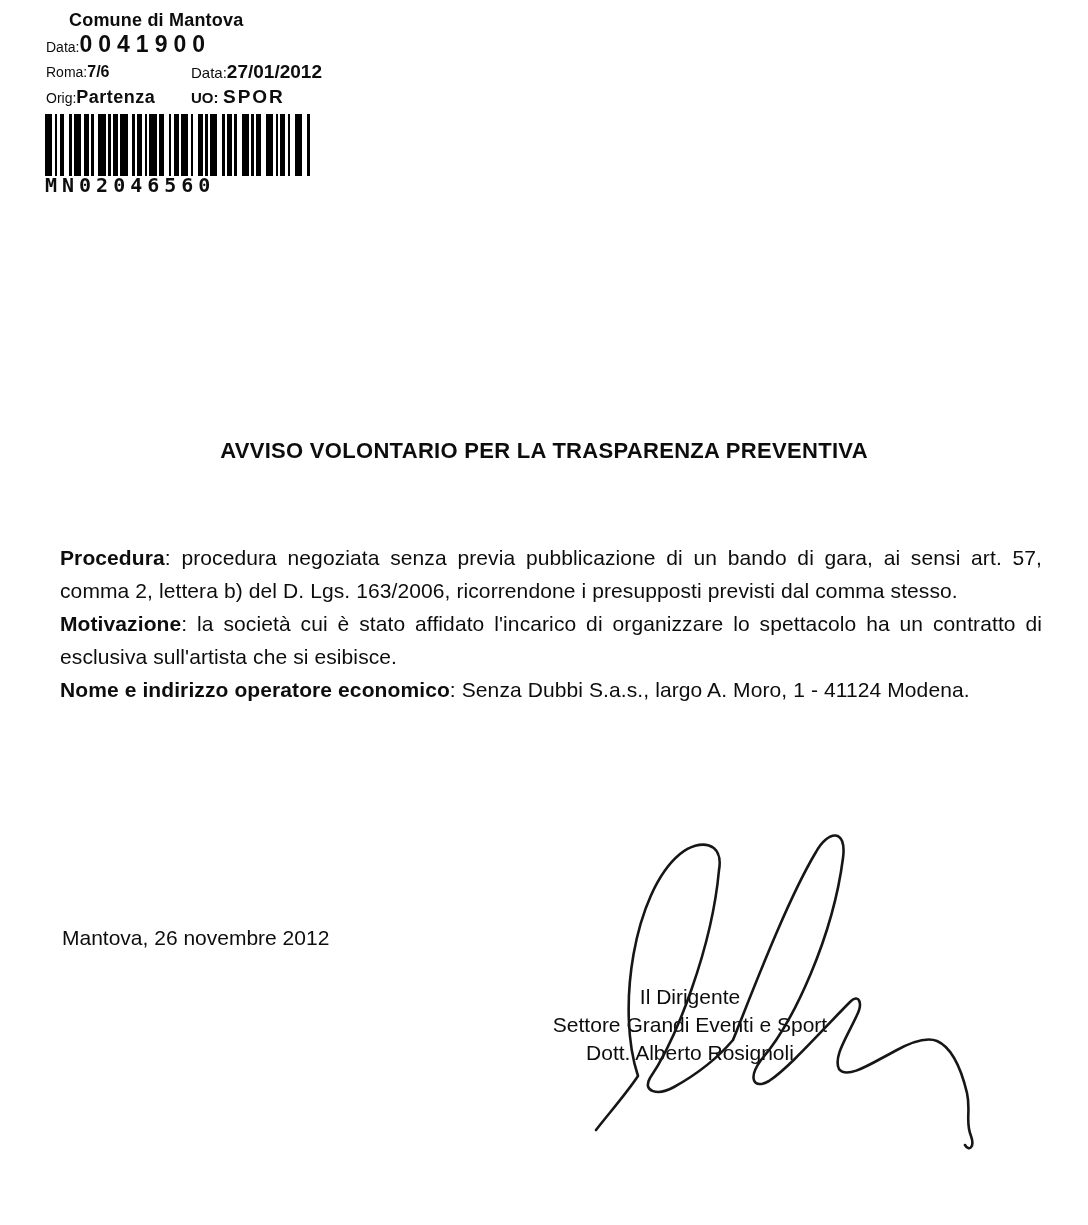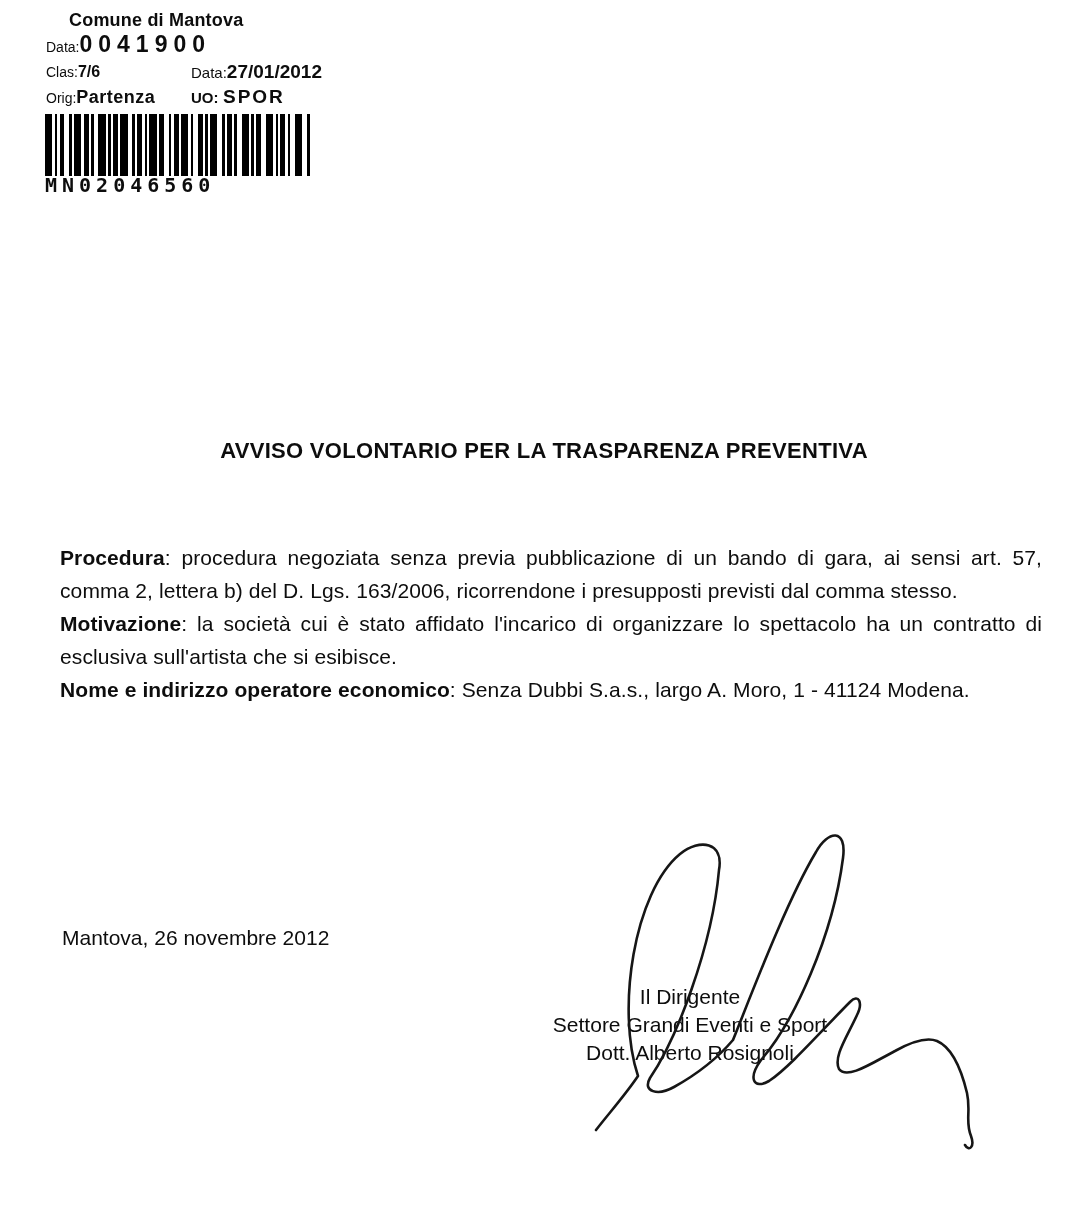--- a/index.html
+++ b/index.html
@@ -64,7 +64,7 @@
       <span class="lab">Data:</span><span class="val prot-val">0041900</span>
     </div>
     <div class="stamp-row">
-      <span><span class="lab">Clas:</span><span class="val clas-val">7/6</span></span>
+      <span><span class="lab">Roma:</span><span class="val clas-val">7/6</span></span>
       <span class="col2"><span class="lab data-lab">Data:</span><span class="val data-val">27/01/2012</span></span>
     </div>
     <div class="stamp-row">

